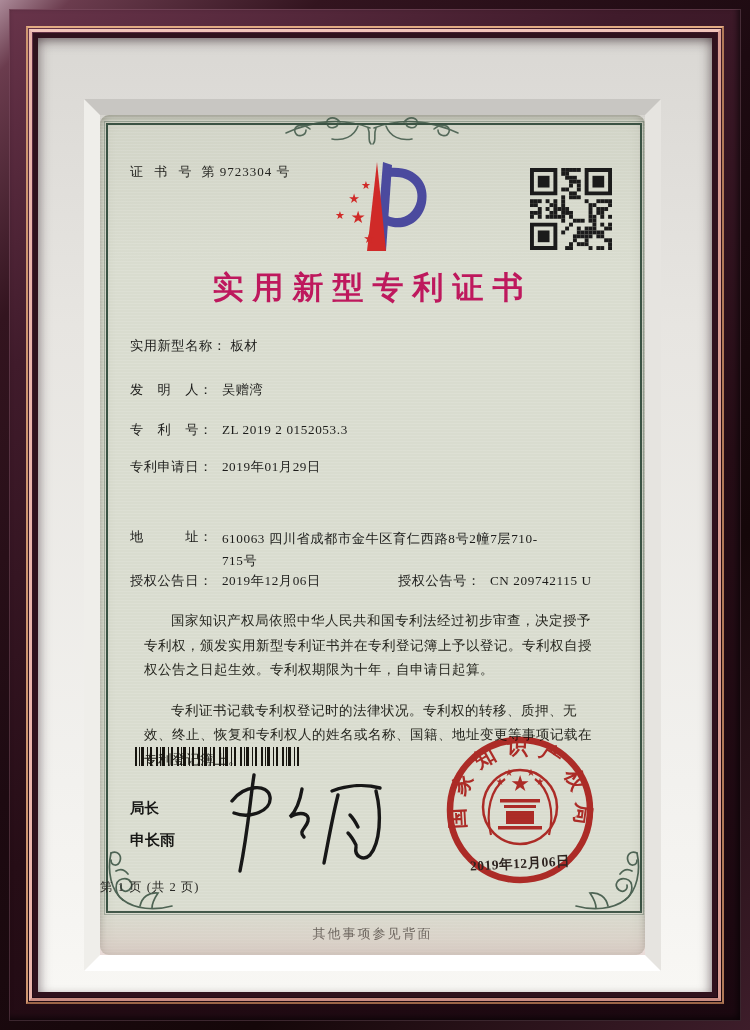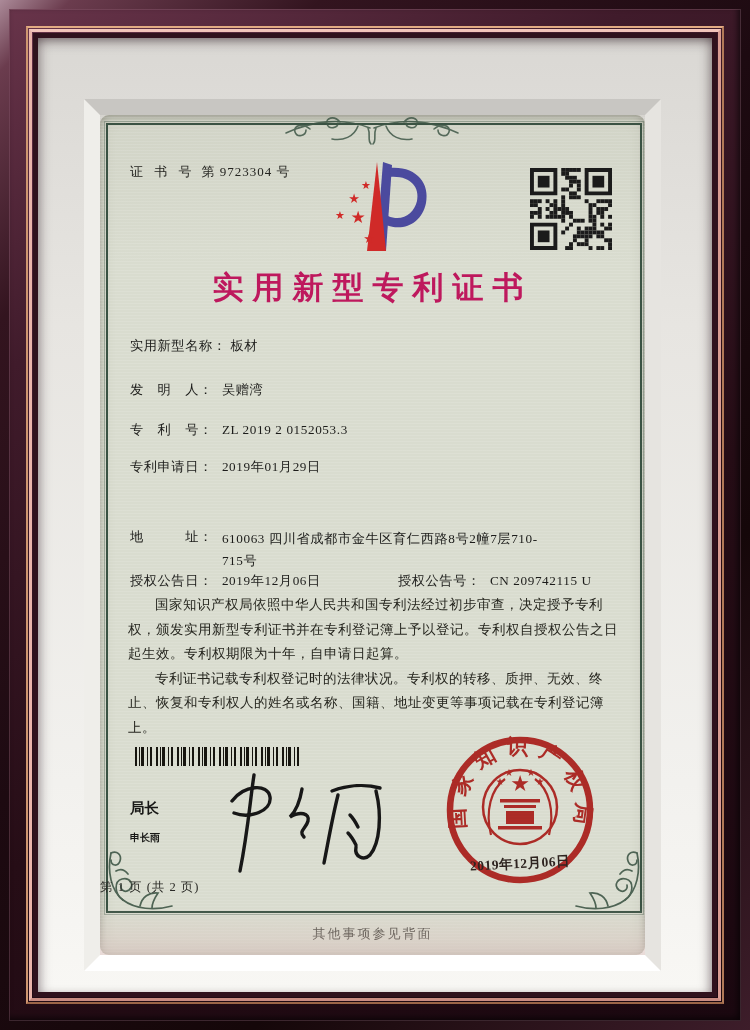--- a/index.html
+++ b/index.html
@@ -53,7 +53,7 @@
   .pair2{position:absolute;left:268px;top:0;}
   .paras{position:absolute;top:478px;left:28px;right:26px;font-size:13.5px;line-height:1.82;
     letter-spacing:.5px;color:#26261f;}
-  .paras p{margin:0;text-indent:2em;}
+  .paras p{margin:16px;text-indent:2em;}
   .barcode{position:absolute;left:35px;top:632px;width:168px;height:19px;
     background:repeating-linear-gradient(90deg,#17150f 0 2px,rgba(0,0,0,0) 2px 4px,#17150f 4px 5px,
       rgba(0,0,0,0) 5px 6px,#17150f 6px 9px,rgba(0,0,0,0) 9px 12px,#17150f 12px 13px,

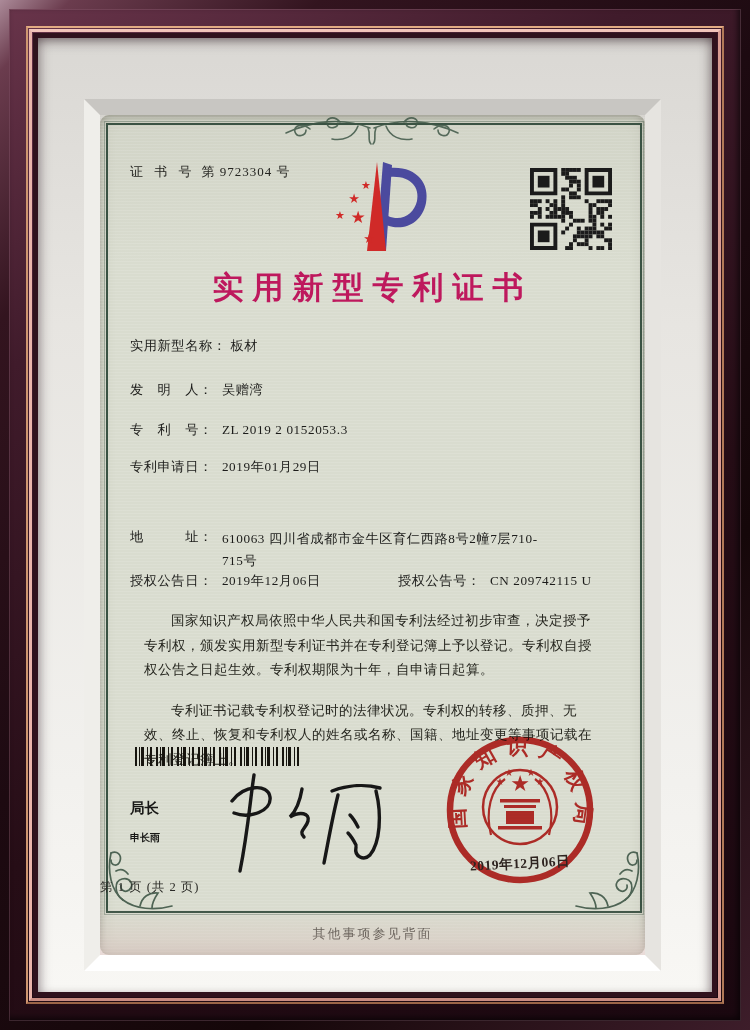--- a/index.html
+++ b/index.html
@@ -60,7 +60,7 @@
       rgba(0,0,0,0) 13px 15px,#17150f 15px 17px,rgba(0,0,0,0) 17px 21px);}
   .director-title{position:absolute;left:30px;top:684px;font-size:14.5px;font-weight:700;
     font-family:"Liberation Sans","DejaVu Sans",sans-serif;color:#181816;}
-  .director-name{position:absolute;left:30px;top:716px;font-size:10px;font-weight:700;
+  .director-name{position:absolute;left:30px;top:716px;font-size:15px;font-weight:700;
     font-family:"Liberation Sans","DejaVu Sans",sans-serif;color:#181816;}
   .signature{position:absolute;left:120px;top:652px;width:175px;height:110px;}
   .seal{position:absolute;left:343px;top:618px;width:154px;height:154px;mix-blend-mode:multiply;opacity:.93;}

